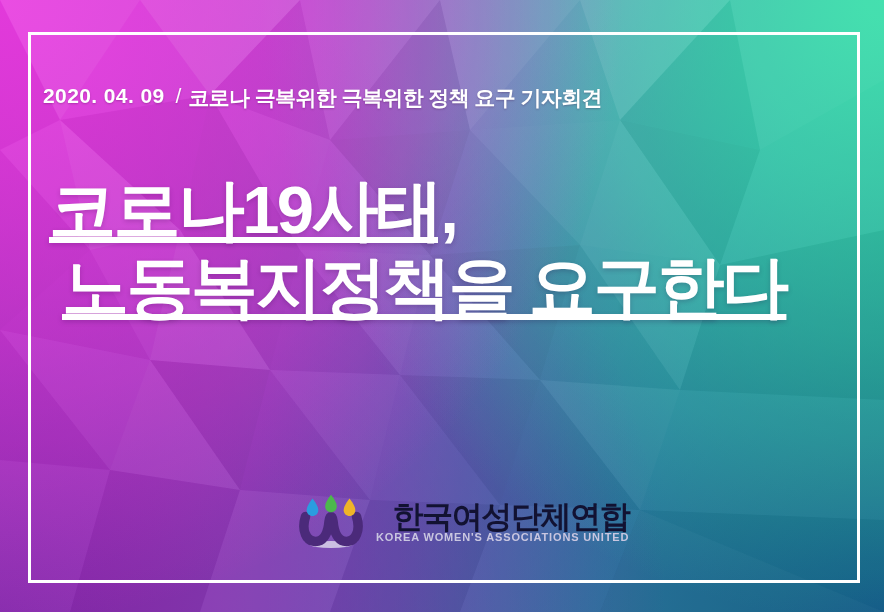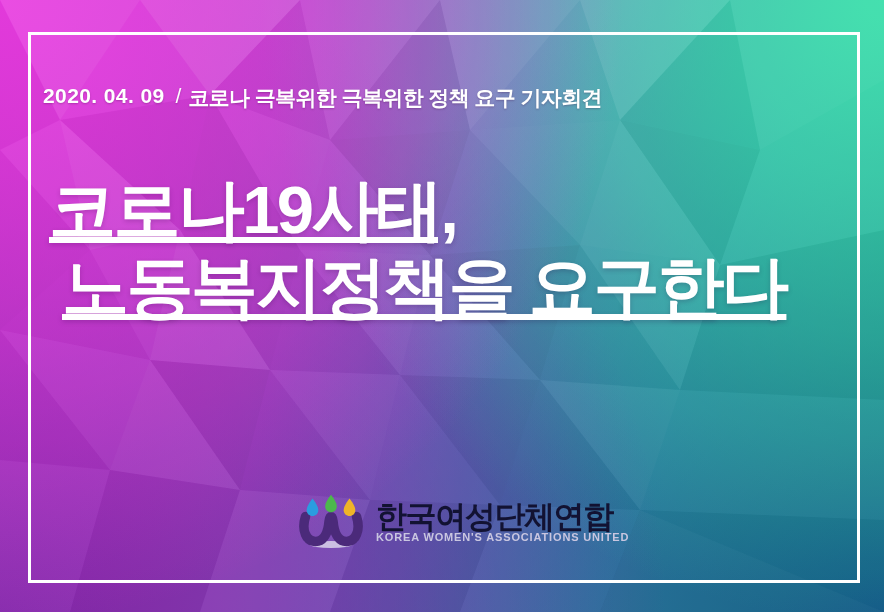--- a/index.html
+++ b/index.html
@@ -97,7 +97,7 @@
     flex: 0 0 auto;
     display: block;
   }
-  .logo-text { display: flex; flex-direction: column; align-items: flex-start; }
+  .logo-text { display: flex; flex-direction: column; align-items: flex-end; }
   .logo-ko {
     color: #121232;
     font-size: 31px;

